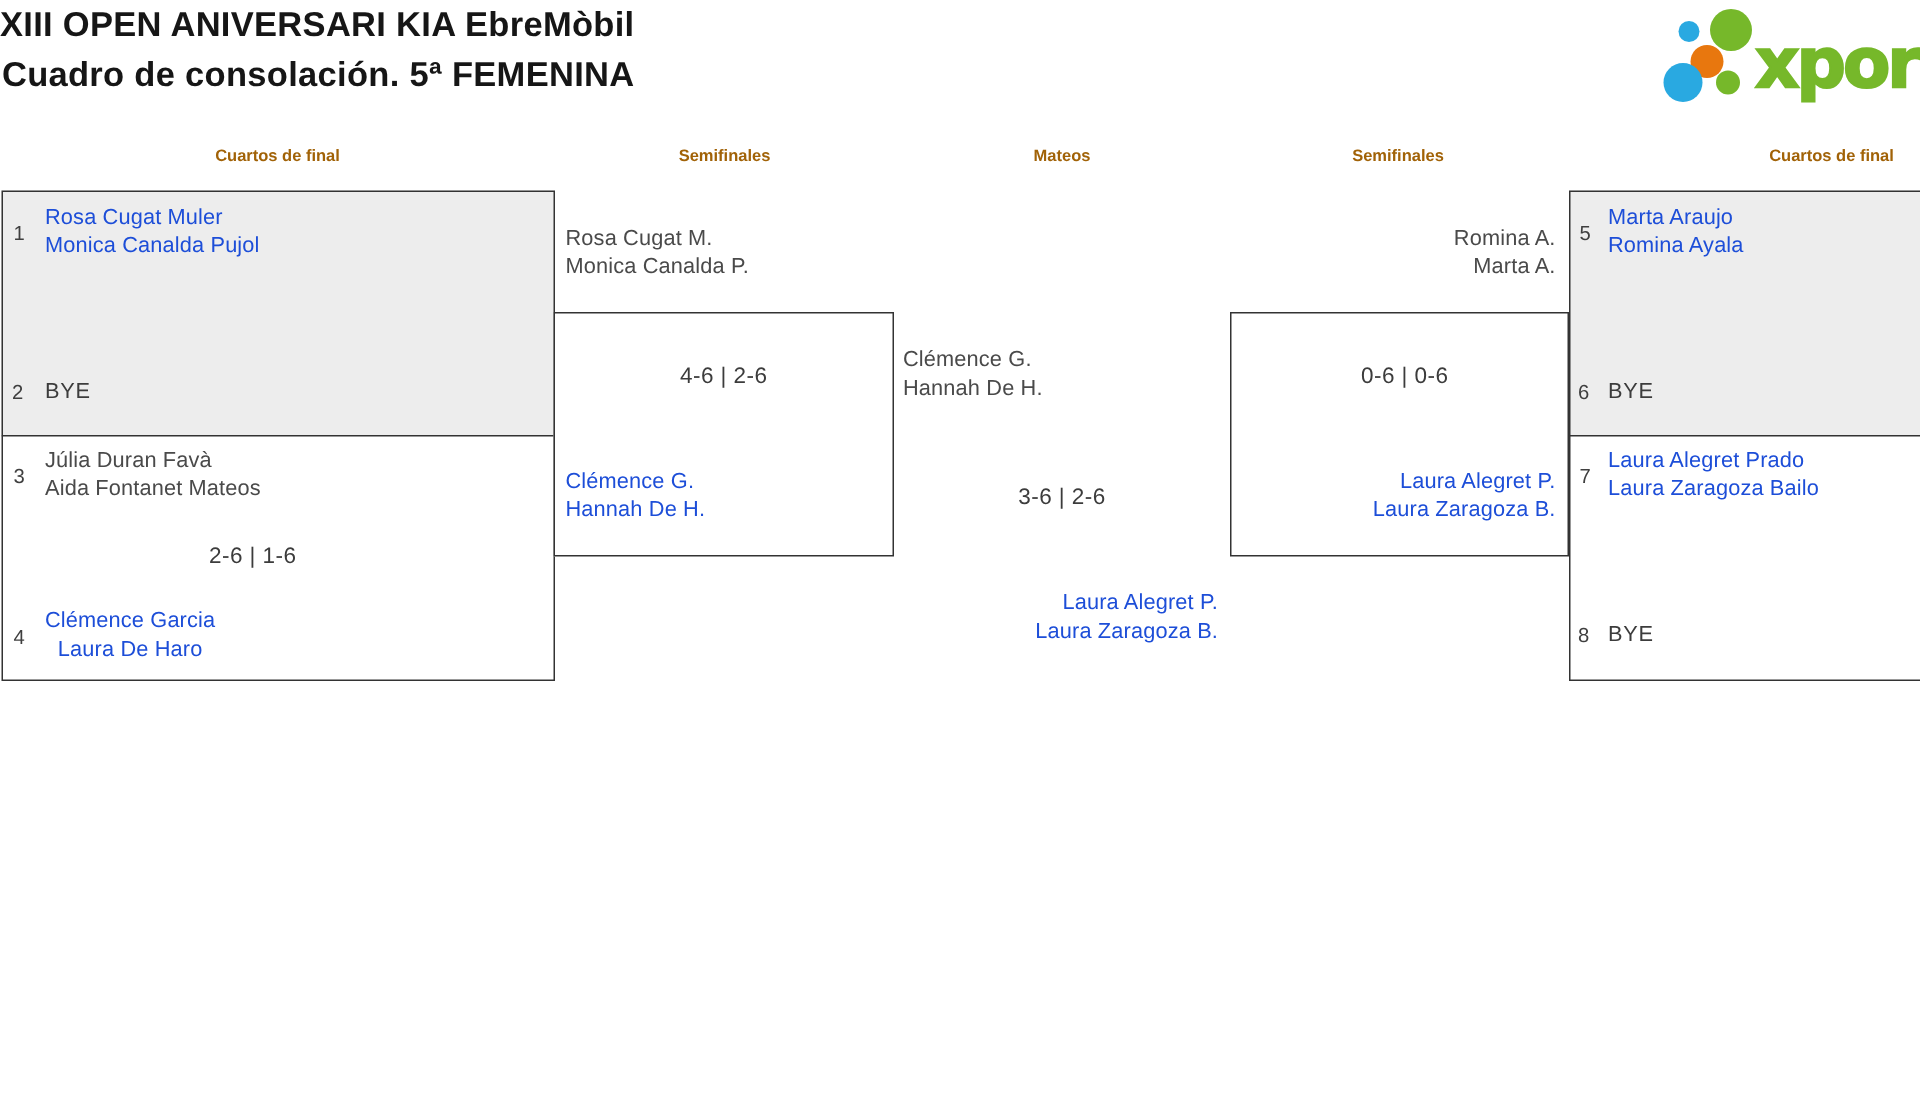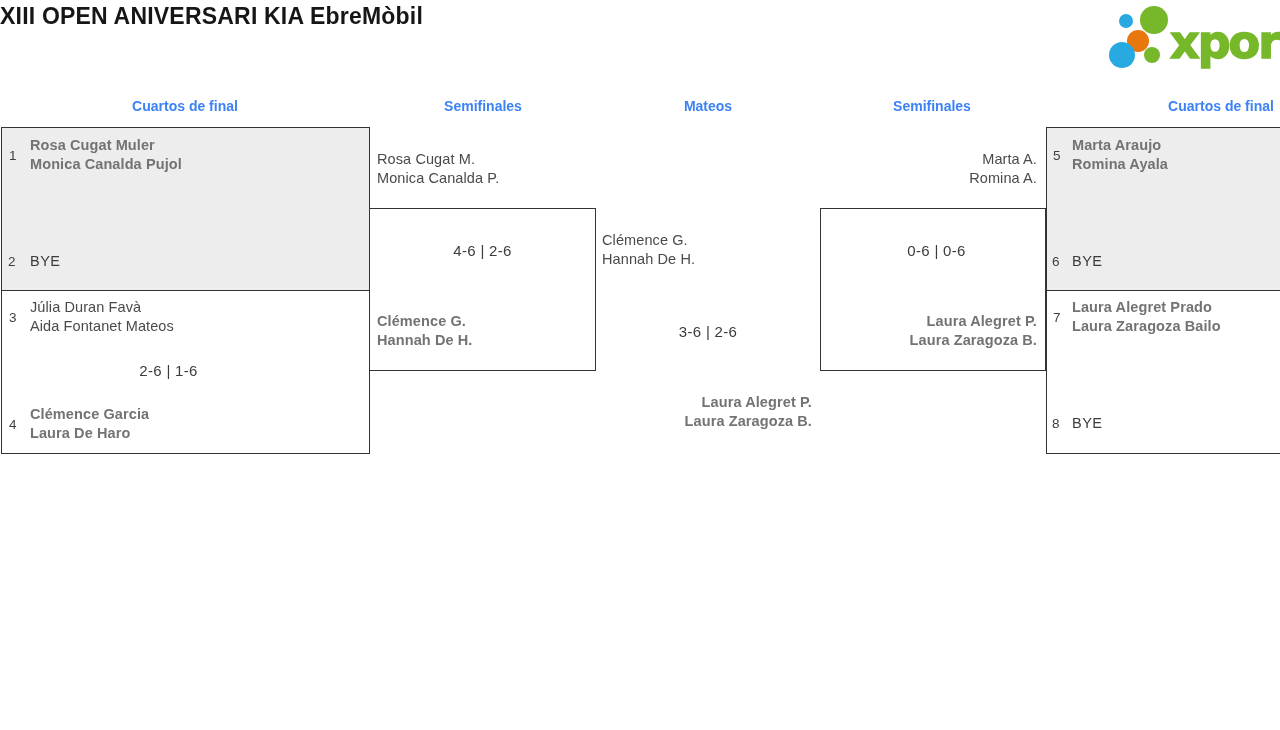--- a/index.html
+++ b/index.html
@@ -59,6 +59,7 @@
 
 <div class="abs title">
   <div>XIII OPEN ANIVERSARI KIA EbreMòbil</div>
+  <div>Cuadro de consolación. 5ª FEMENINA</div>
 </div>
 
 <div class="abs logo-wrap">

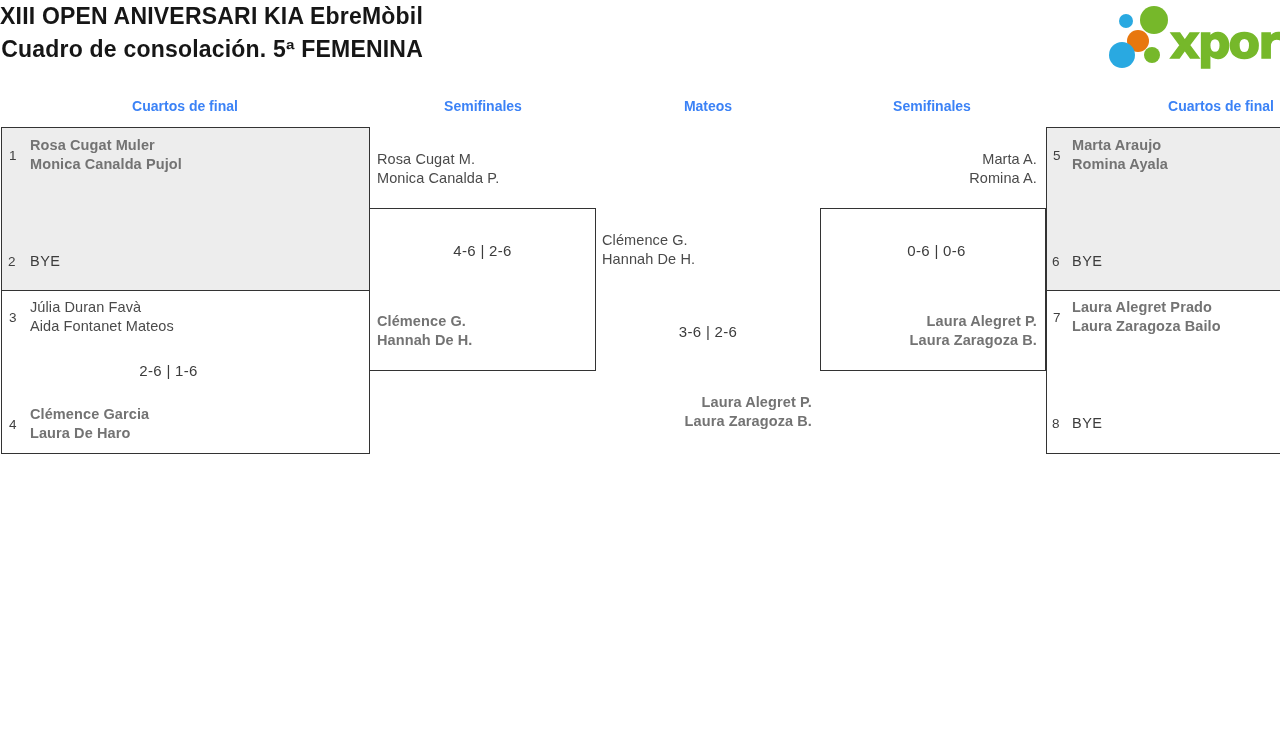--- a/index.html
+++ b/index.html
@@ -25,7 +25,7 @@
   .round-header {
     top:98px;
     transform:translateX(-50%);
-    font-size:14px; font-weight:700; color:#3b82f6;
+    font-size:11px; font-weight:700; color:#a16207;
     white-space:nowrap;
   }
 

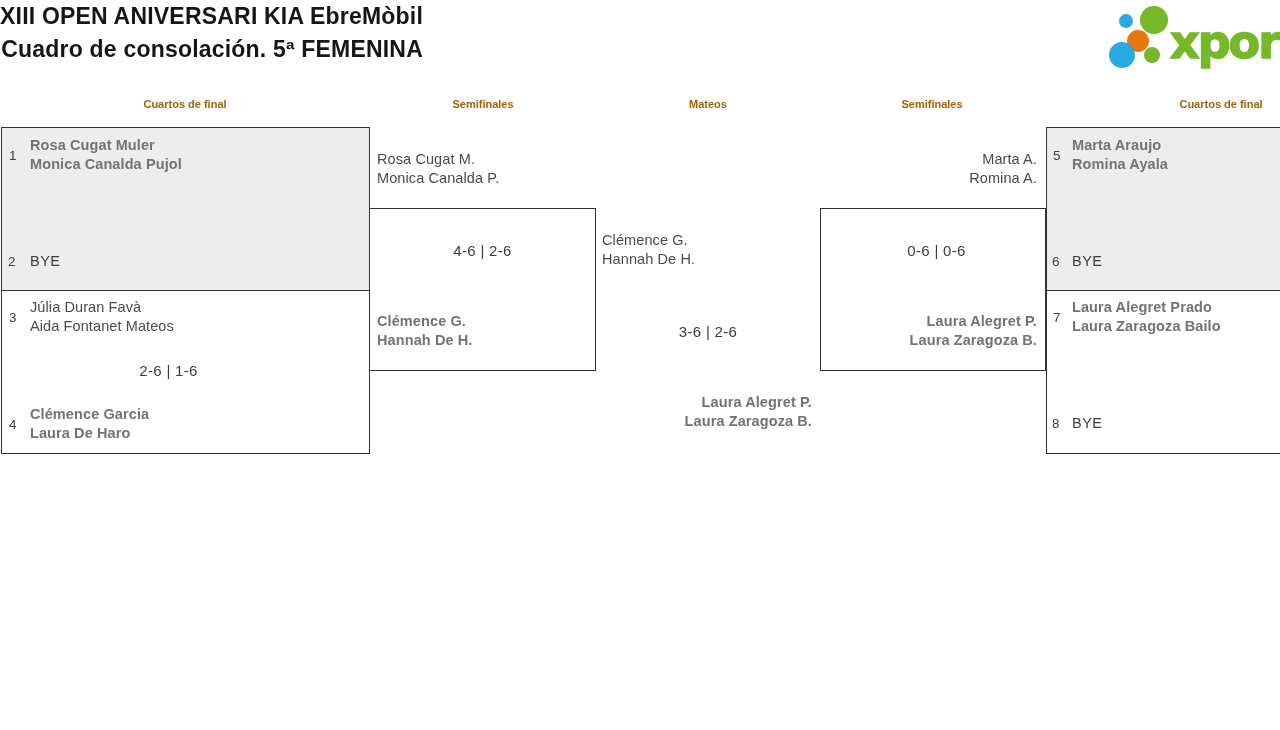--- a/index.html
+++ b/index.html
@@ -44,7 +44,7 @@
     font-size:14.5px; line-height:19px; color:#4a4a4a;
     white-space:nowrap; letter-spacing:0.1px;
   }
-  .team.winner { font-weight:700; color:#737373; }
+  .team.winner { font-weight:400; color:#1d4ed8; }
   .team.right { text-align:right; }
   .score {
     font-size:15px; color:#3c3c3c; text-align:center;

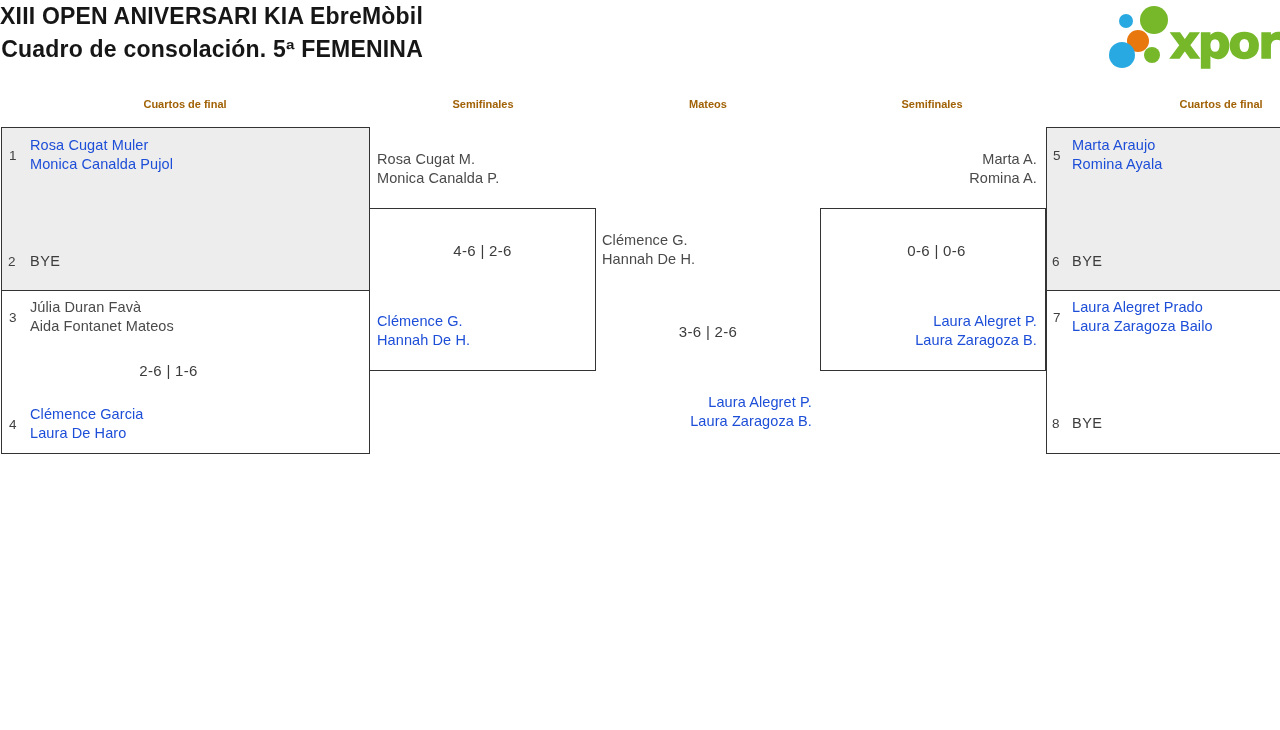--- a/index.html
+++ b/index.html
@@ -127,8 +127,8 @@
 </div>
 
 <div class="abs team right" style="left:837px; top:150px; width:200px;">
+  <div>Romina A.</div>
   <div>Marta A.</div>
-  <div>Romina A.</div>
 </div>
 <div class="abs score" style="left:820px; top:242px; width:233px;">0-6 | 0-6</div>
 <div class="abs team winner right" style="left:837px; top:312px; width:200px;">

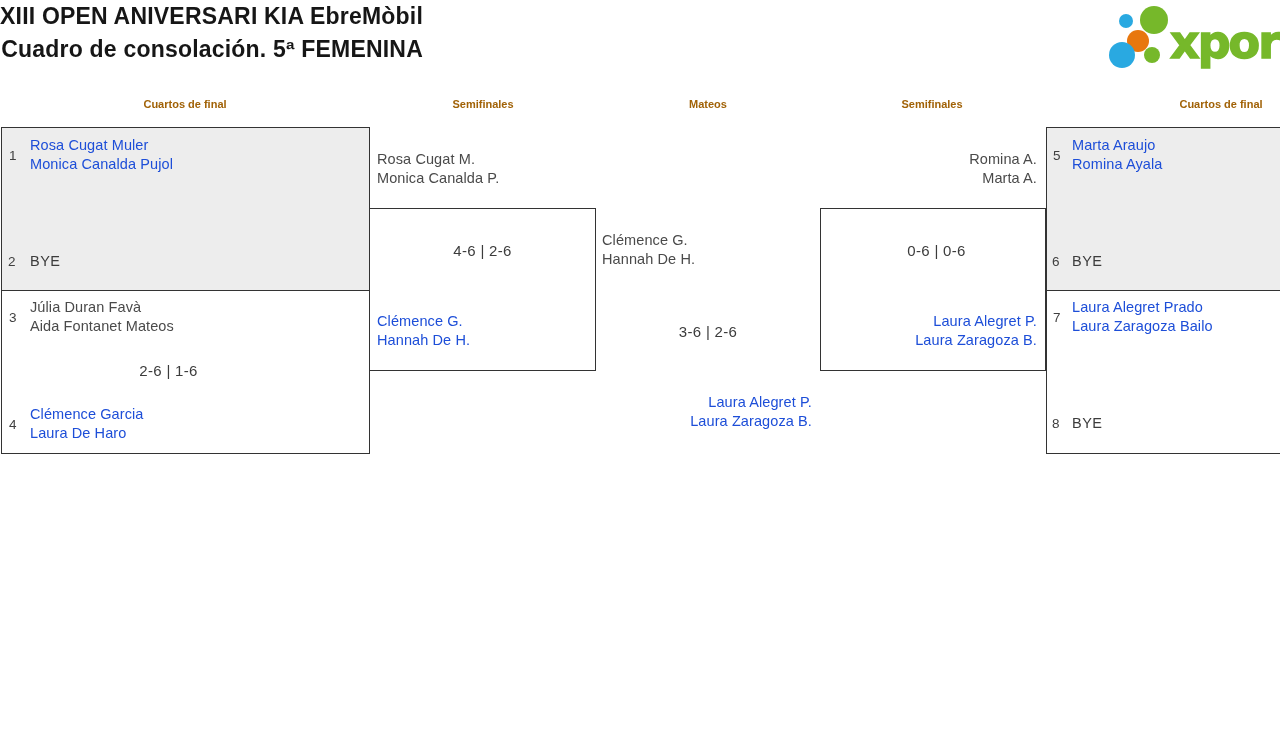--- a/index.html
+++ b/index.html
@@ -101,7 +101,7 @@
 </div>
 <div class="abs score" style="left:1px; top:362px; width:335px;">2-6 | 1-6</div>
 <div class="abs seed" style="left:9px; top:417px;">4</div>
-<div class="abs team winner" style="left:30px; top:405px;">
+<div class="abs team winner" style="left:30px; top:405px;text-align:center;">
   <div>Clémence Garcia</div>
   <div>Laura De Haro</div>
 </div>

